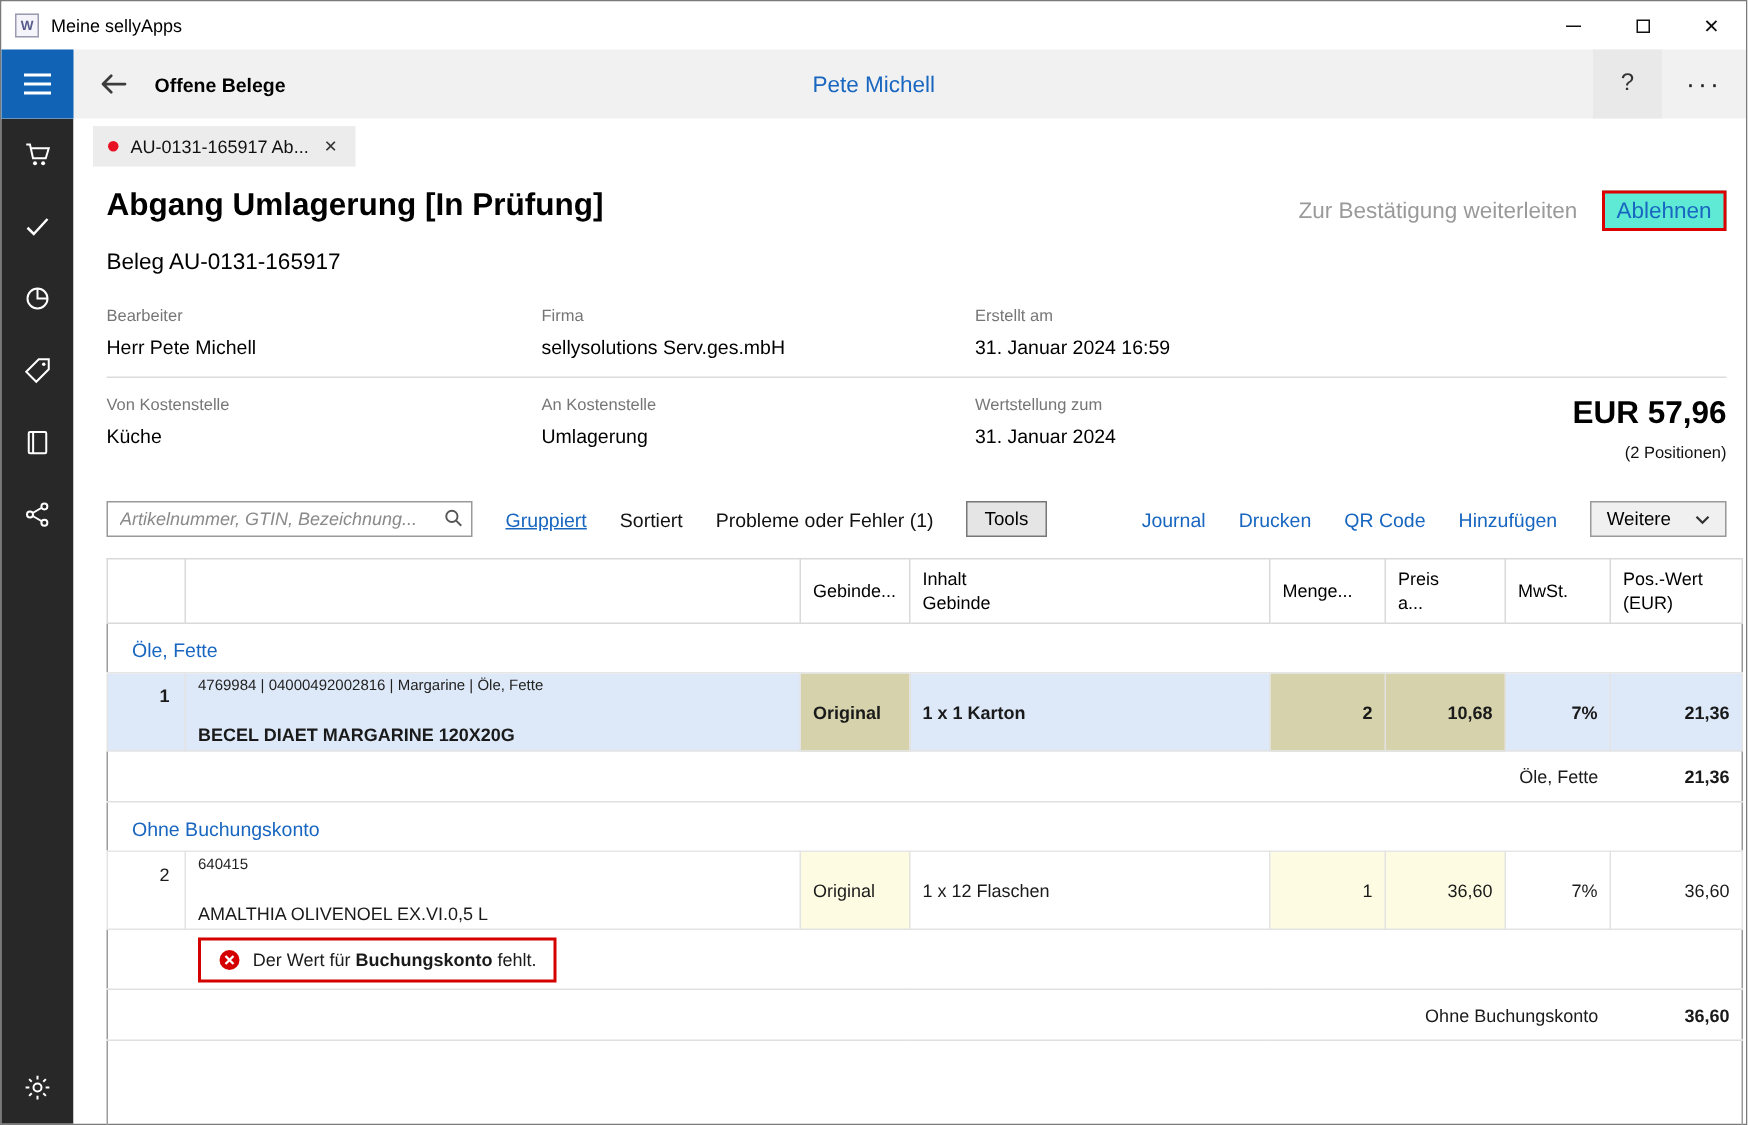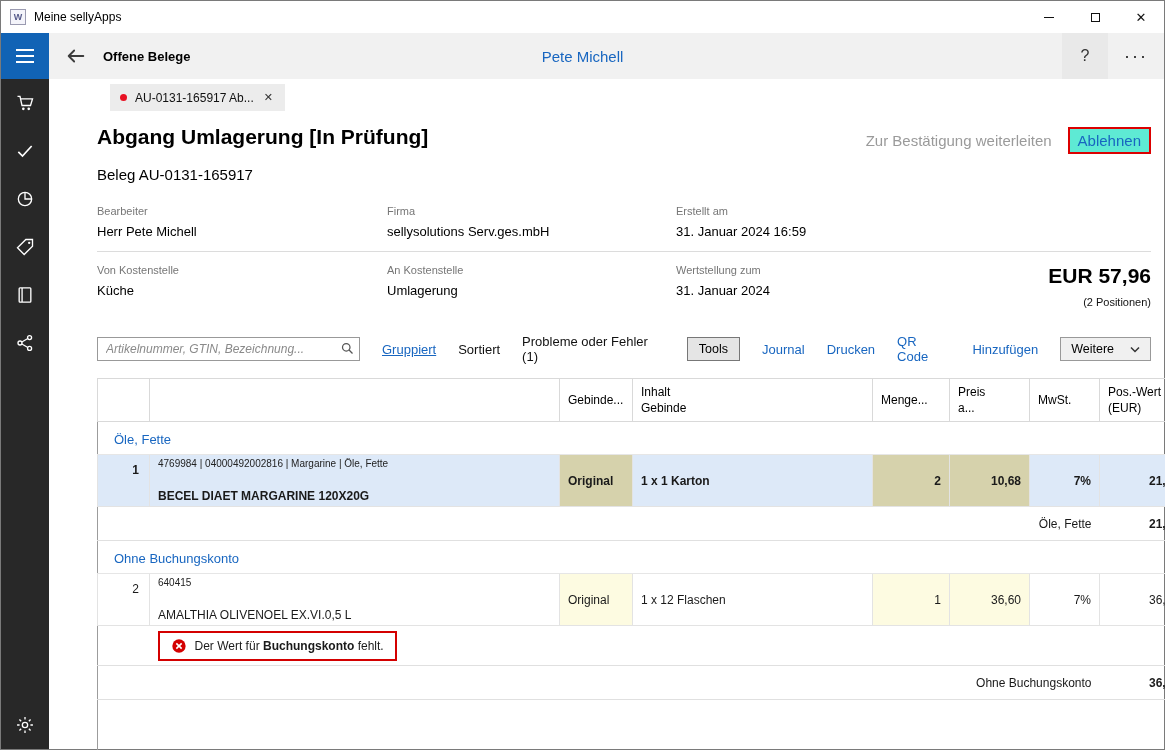--- a/index.html
+++ b/index.html
@@ -28,7 +28,7 @@
   .more-button { width:56px; height:46px; display:flex; align-items:center; justify-content:center; font-size:18px; color:#222; letter-spacing:2px; }
 
   
-  .main-row { flex:1; display:flex; min-height:0;gap:48px; }
+  .main-row { flex:1; display:flex; min-height:0; }
   .sidebar { width:48px; background:#282828; display:flex; flex-direction:column; align-items:center; flex:0 0 auto; }
   .side-item { width:48px; height:48px; display:flex; align-items:center; justify-content:center; }
   .side-item.gear { margin-top:auto; }

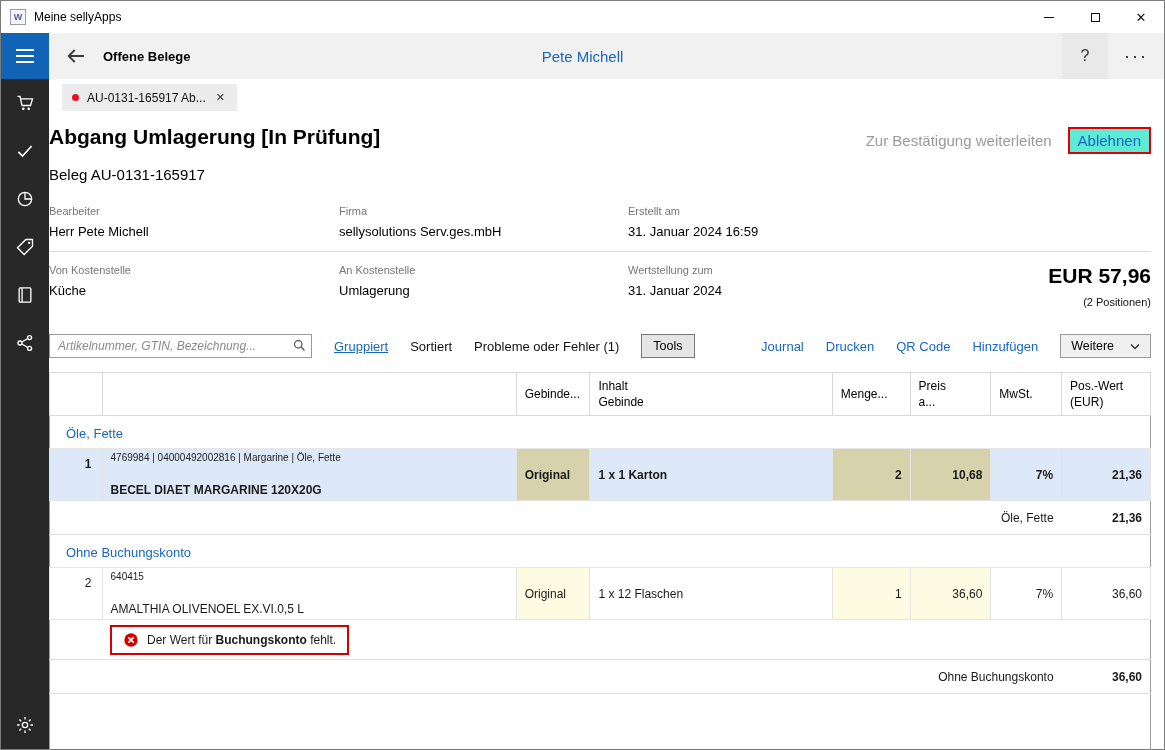--- a/index.html
+++ b/index.html
@@ -42,7 +42,7 @@
   .tab-close { font-size:11px; color:#333; padding:0 2px; }
 
   
-  .doc { flex:1; padding:10px 13px 0 0; display:flex; flex-direction:column; min-height:0; }
+  .doc { flex:1; padding:10px 13px 0 22px; display:flex; flex-direction:column; min-height:0; }
   .doc-head { display:flex; align-items:flex-start; justify-content:space-between; margin-top:4px; }
   .doc-title { font-size:21px; font-weight:bold; color:#000; }
   .doc-actions { display:flex; align-items:center; gap:16px; margin-top:2px; }

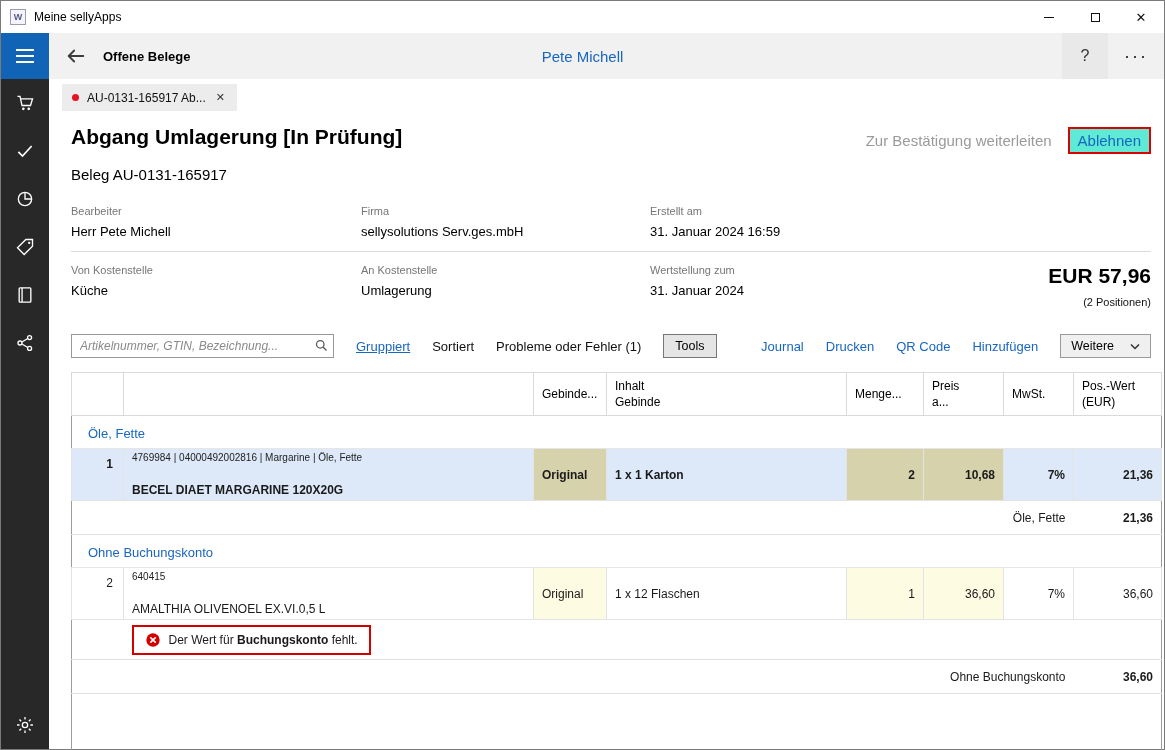--- a/index.html
+++ b/index.html
@@ -60,7 +60,7 @@
 
   
   .toolbar { display:flex; align-items:center; margin-top:14px; font-size:13px; flex:0 0 auto; }
-  .search-wrap { position:relative; width:263px; flex:0 0 auto; }
+  .search-wrap { position:relative; width:244px; flex:0 0 auto; }
   .search-wrap input { width:100%; height:24px; border:1px solid #999; padding:0 26px 0 8px; font-size:12px; font-family:"Liberation Sans",sans-serif; }
   .search-wrap input::placeholder { font-style:italic; color:#8a8a8a; }
   .search-icon { position:absolute; right:5px; top:4px; }

